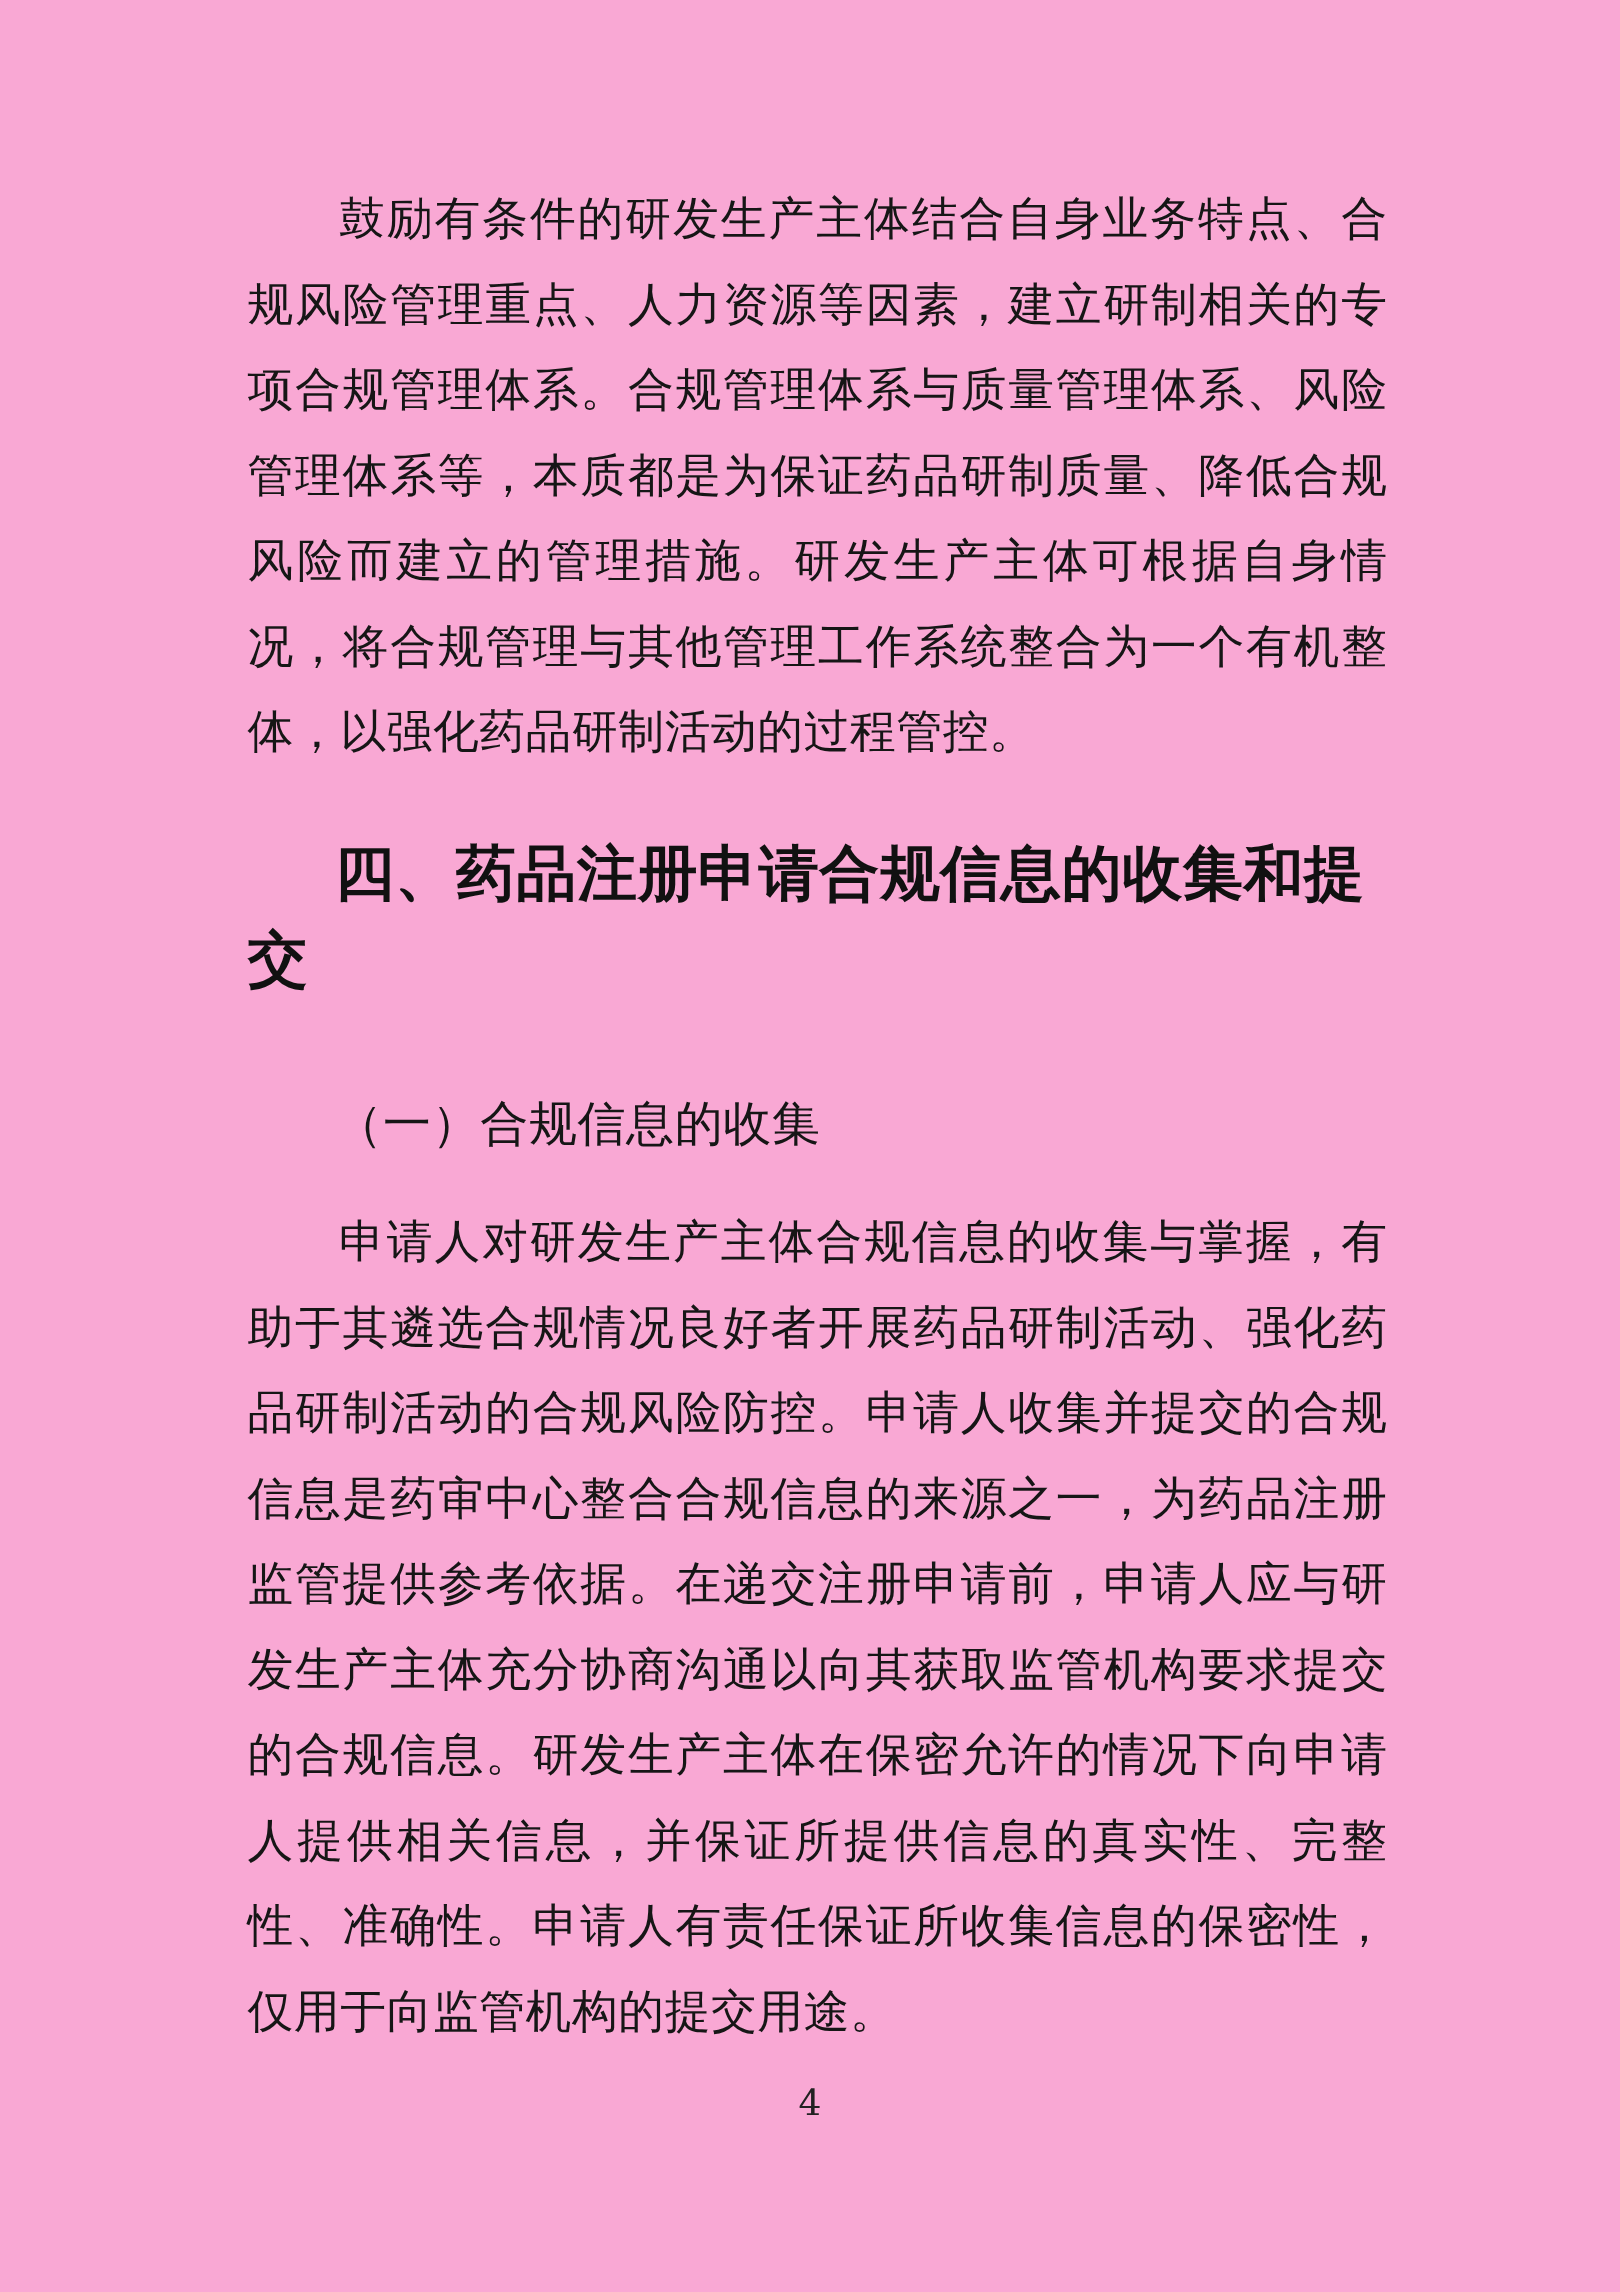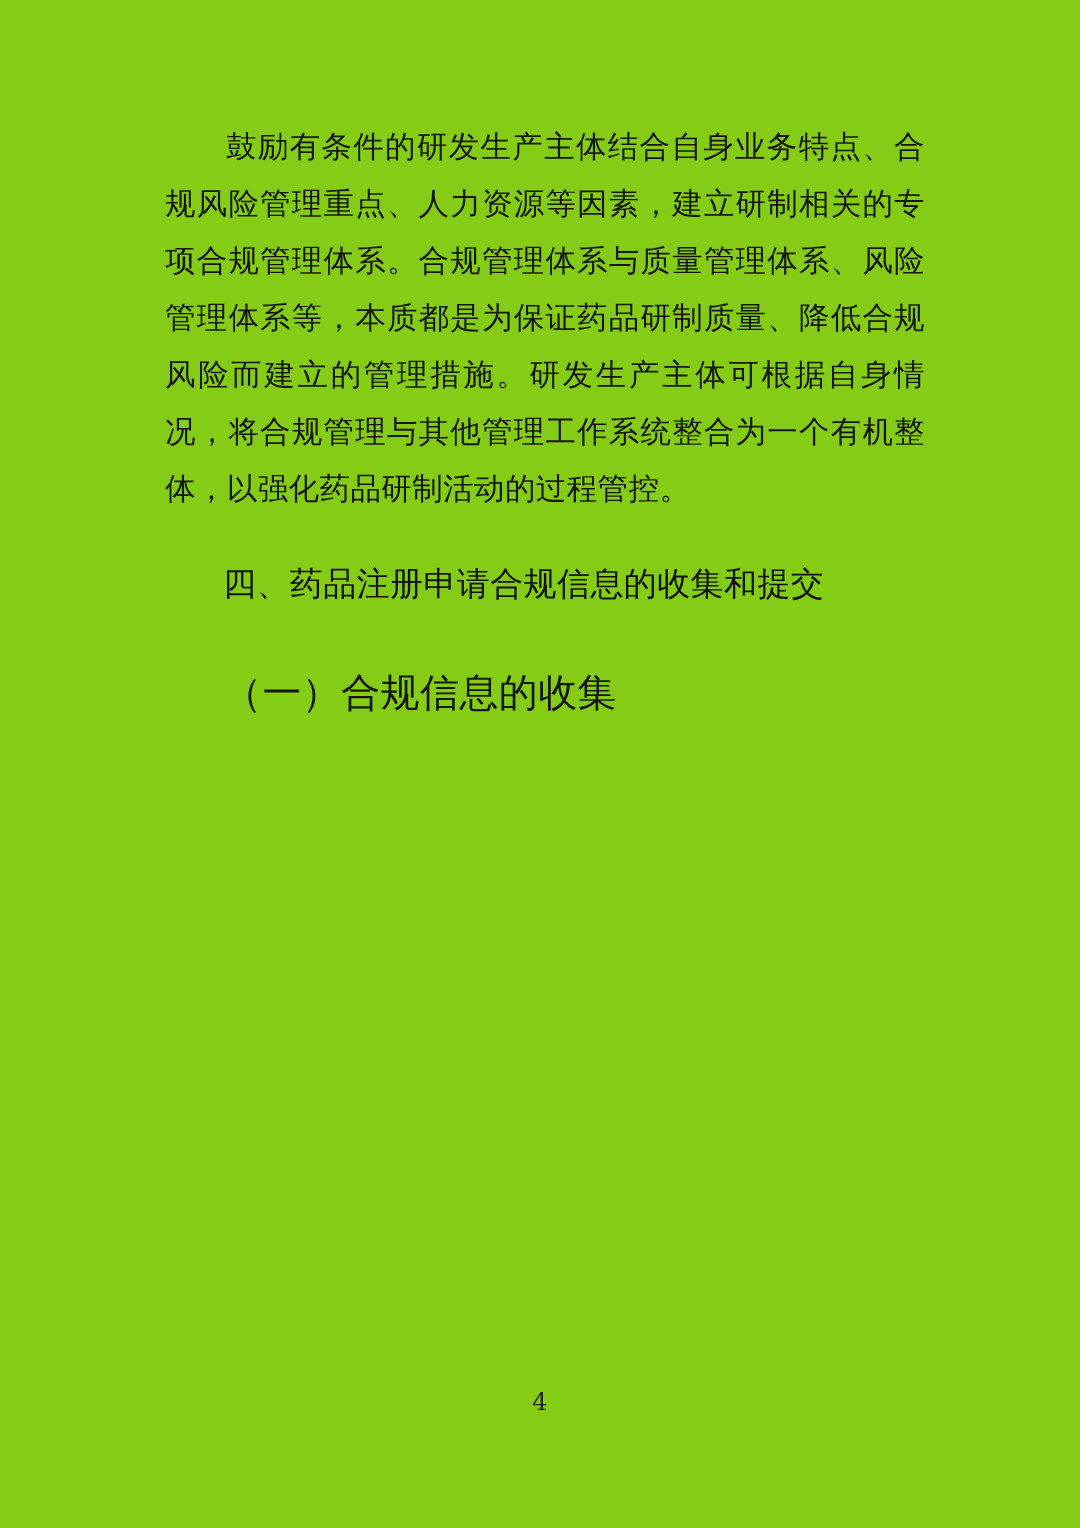--- a/index.html
+++ b/index.html
@@ -11,7 +11,7 @@
     position: relative;
     width: 1080px;
     height: 1528px;
-    background: #84cc16;
+    background: #f9a8d4;
     margin: 0 auto;
     overflow: hidden;
     font-family: "DejaVu Serif", "Liberation Serif", serif;

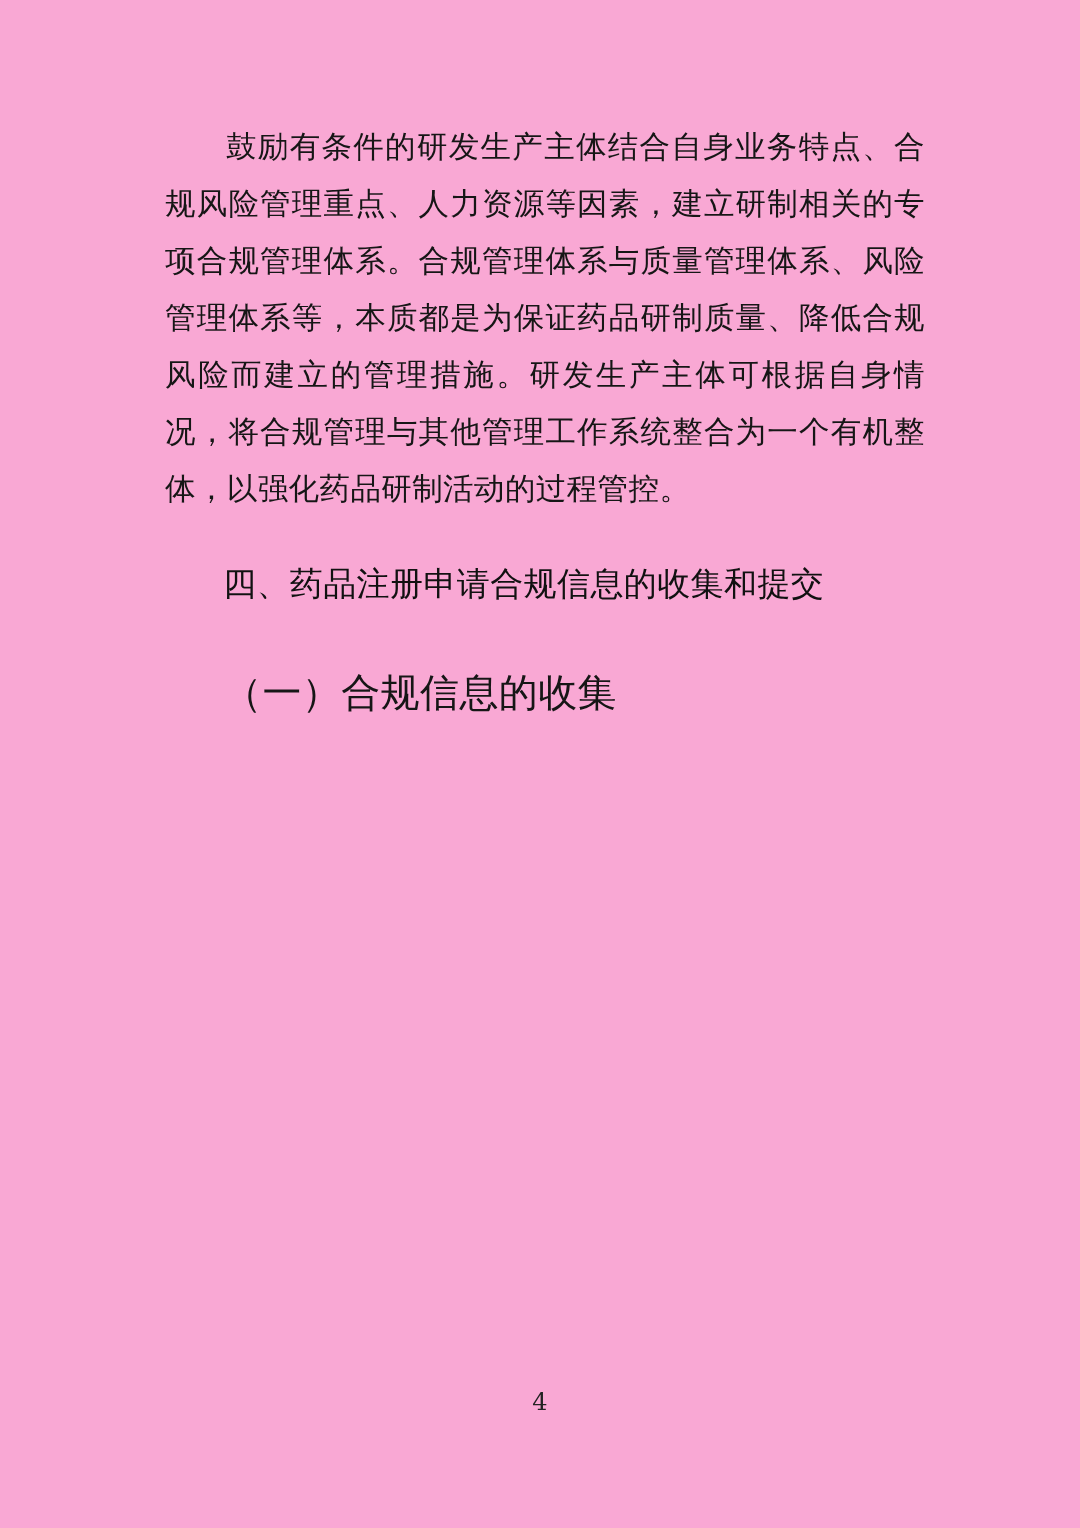--- a/index.html
+++ b/index.html
@@ -36,9 +36,9 @@
   }
   h2.section-heading {
     margin: 0;
-    font-size: 33px;
+    font-size: 40px;
     line-height: 57px;
-    font-weight: normal;
+    font-weight: bold;
     text-indent: 58px;
     letter-spacing: 0.4px;
     font-family: "DejaVu Sans", "Liberation Sans", sans-serif;

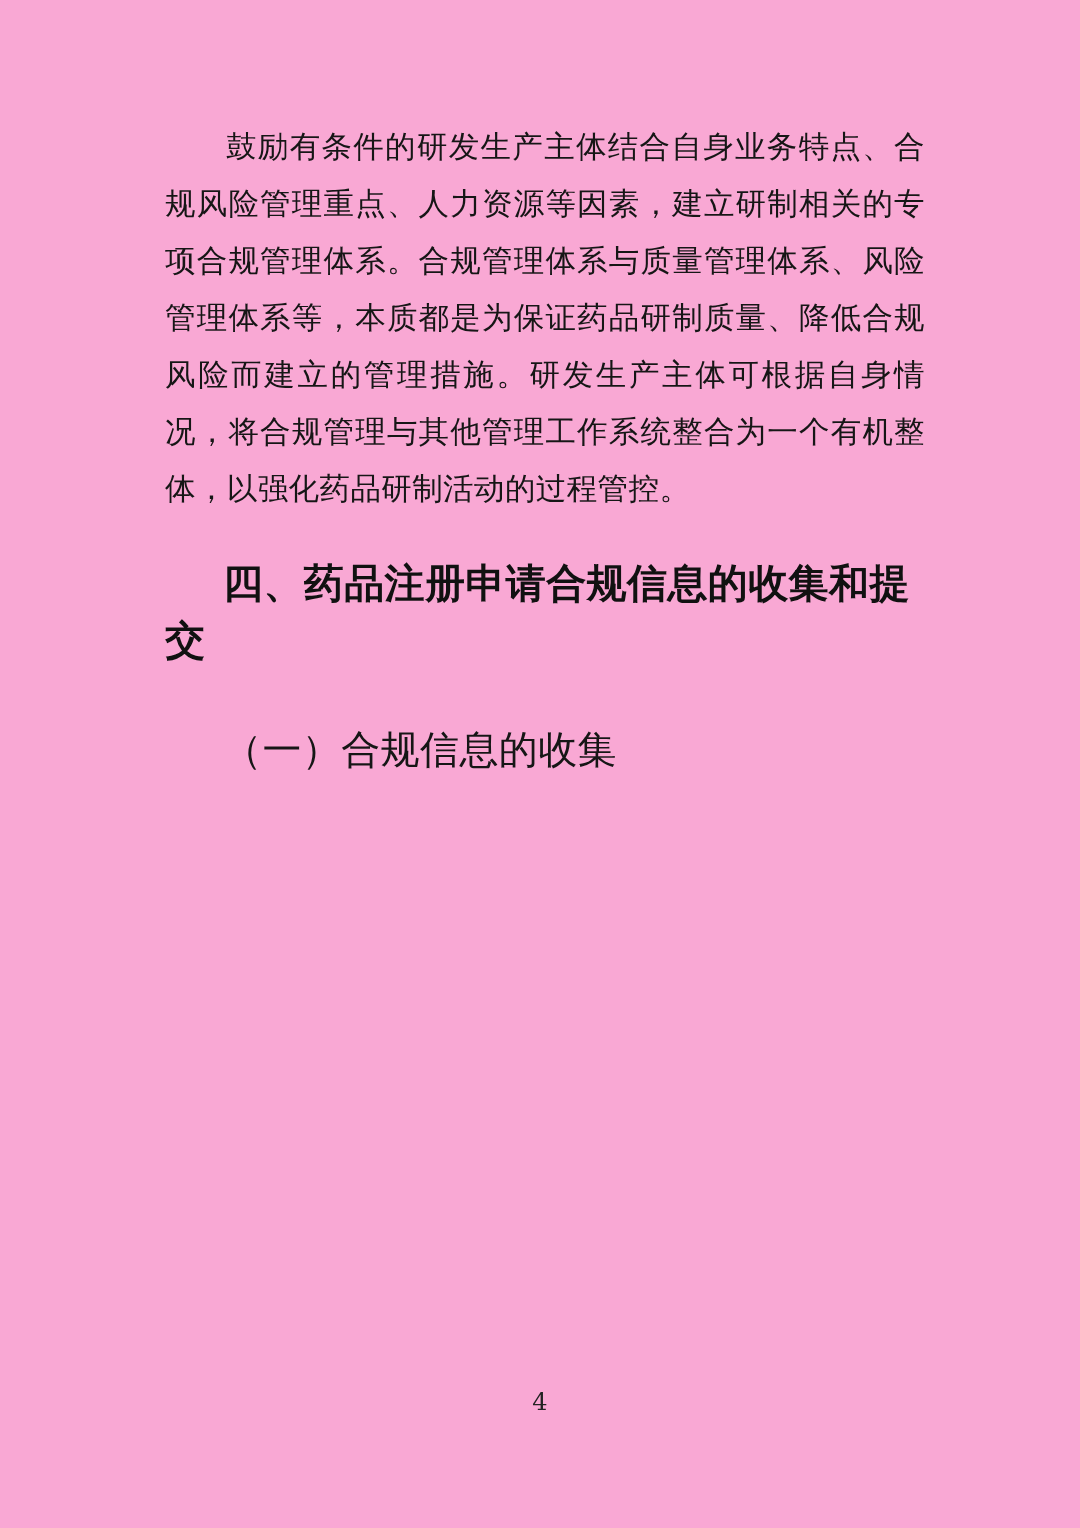--- a/index.html
+++ b/index.html
@@ -46,7 +46,7 @@
   }
   h3.sub-heading {
     margin: 0;
-    font-size: 39px;
+    font-size: 32px;
     line-height: 57px;
     font-weight: normal;
     text-indent: 58px;

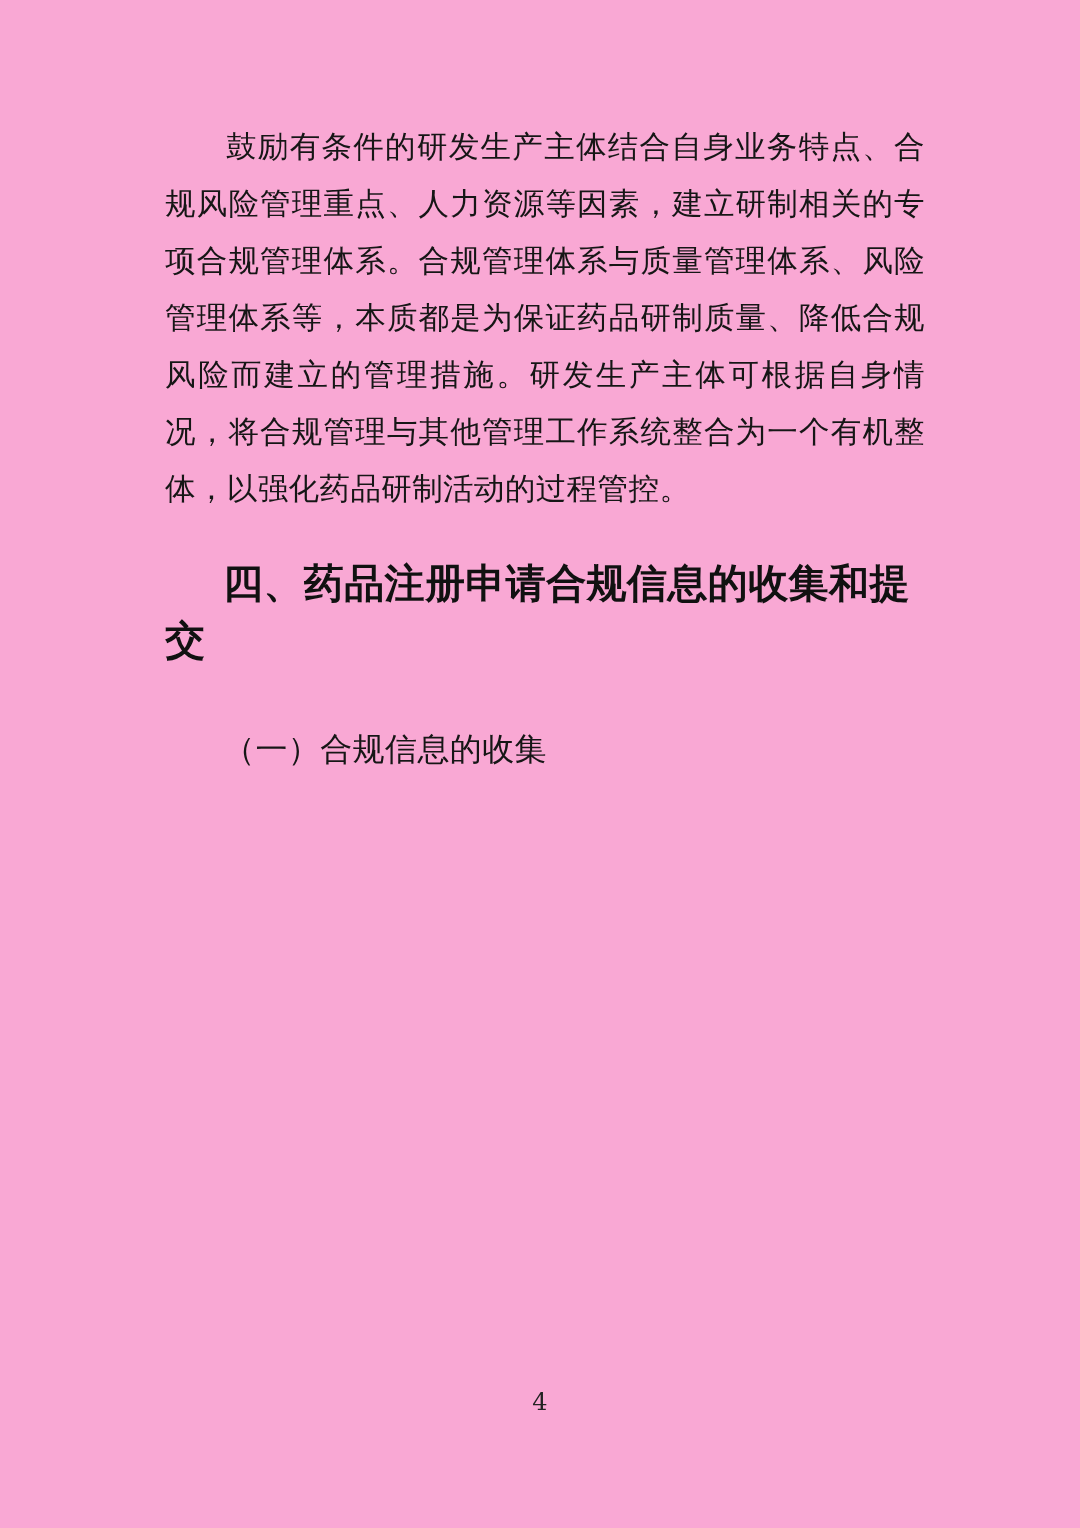--- a/index.html
+++ b/index.html
@@ -90,6 +90,7 @@
 
     <div class="spacer-sm"></div>
 
+    <p class="body-text">申请人对研发生产主体合规信息的收集与掌握，有助于其遴选合规情况良好者开展药品研制活动、强化药品研制活动的合规风险防控。申请人收集并提交的合规信息是药审中心整合合规信息的来源之一，为药品注册监管提供参考依据。在递交注册申请前，申请人应与研发生产主体充分协商沟通以向其获取监管机构要求提交的合规信息。研发生产主体在保密允许的情况下向申请人提供相关信息，并保证所提供信息的真实性、完整性、准确性。申请人有责任保证所收集信息的保密性，仅用于向监管机构的提交用途。</p>
 
   </div>
 

